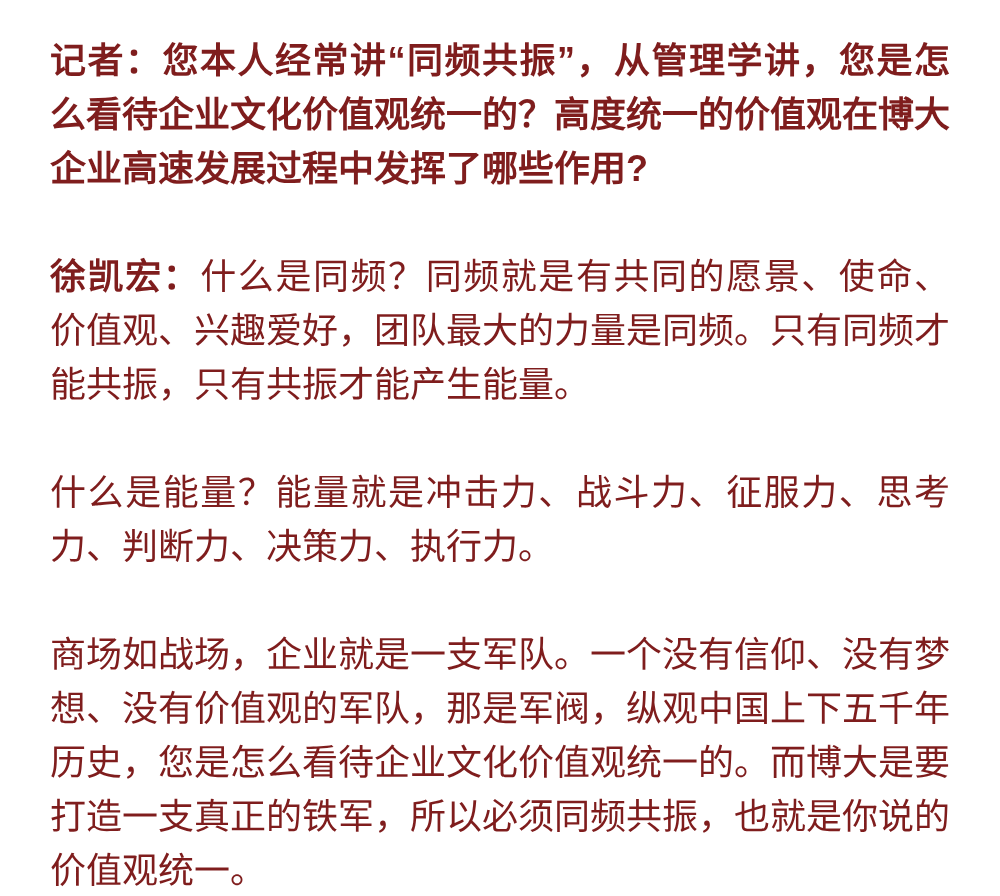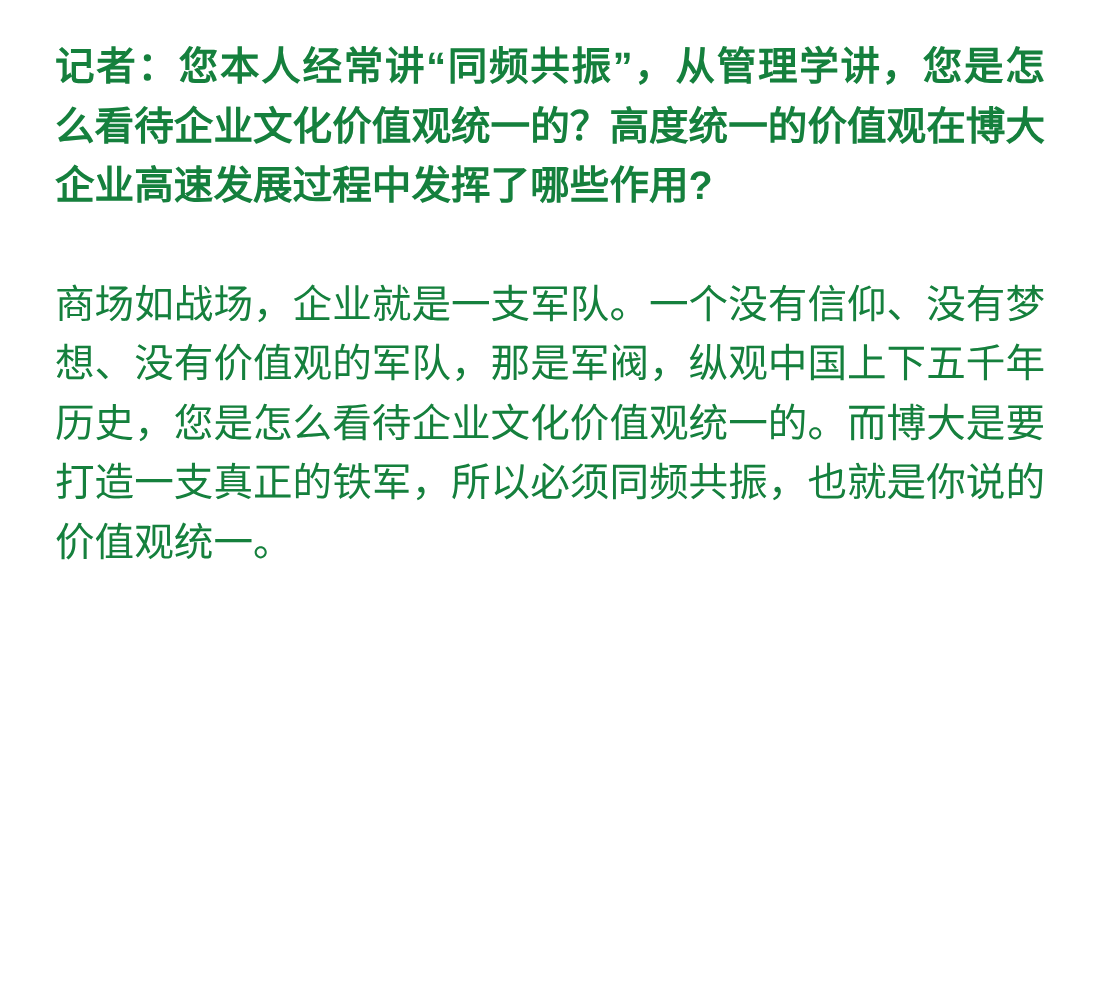--- a/index.html
+++ b/index.html
@@ -22,7 +22,7 @@
     margin: 0 0 54px 0;
     font-size: 36px;
     line-height: 54px;
-    color: #15803d;
+    color: #7f1d1d;
     text-align: justify;
     text-justify: inter-character;
     word-break: normal;

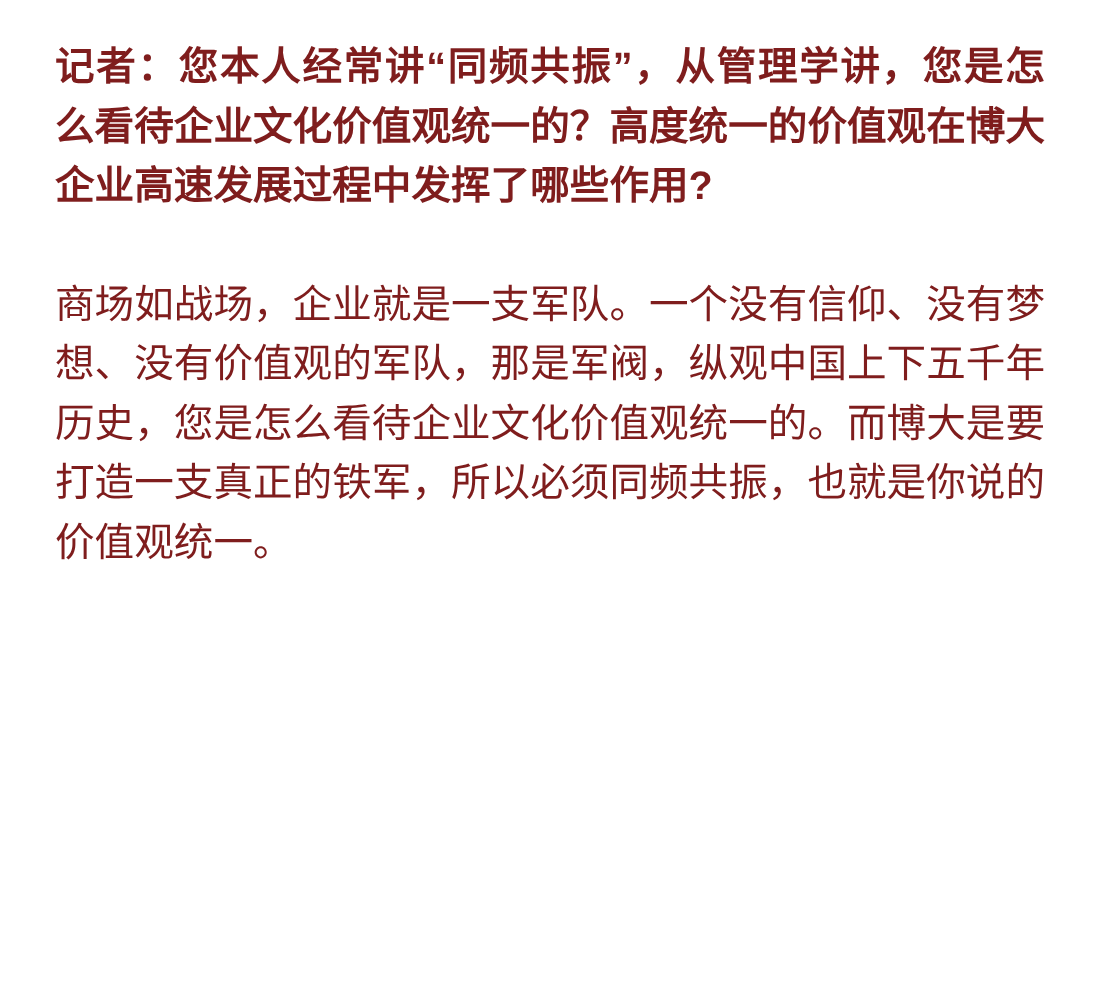--- a/index.html
+++ b/index.html
@@ -41,6 +41,7 @@
 
   <p class="para bold"><strong class="speaker">记者：</strong><span>您本人经常讲“同频共振”，从管理学讲，您是怎么看待企业文化价值观统一的？高度统一的价值观在博大企业高速发展过程中发挥了哪些作用?</span></p>
 
+  <p class="para"><strong class="speaker">徐凯宏：</strong><span>什么是同频？同频就是有共同的愿景、使命、价值观、兴趣爱好，团队最大的力量是同频。只有同频才能共振，只有共振才能产生能量。</span></p>
 
 
   <p class="para"><span>商场如战场，企业就是一支军队。一个没有信仰、没有梦想、没有价值观的军队，那是军阀，纵观中国上下五千年历史，您是怎么看待企业文化价值观统一的。而博大是要打造一支真正的铁军，所以必须同频共振，也就是你说的价值观统一。</span></p>

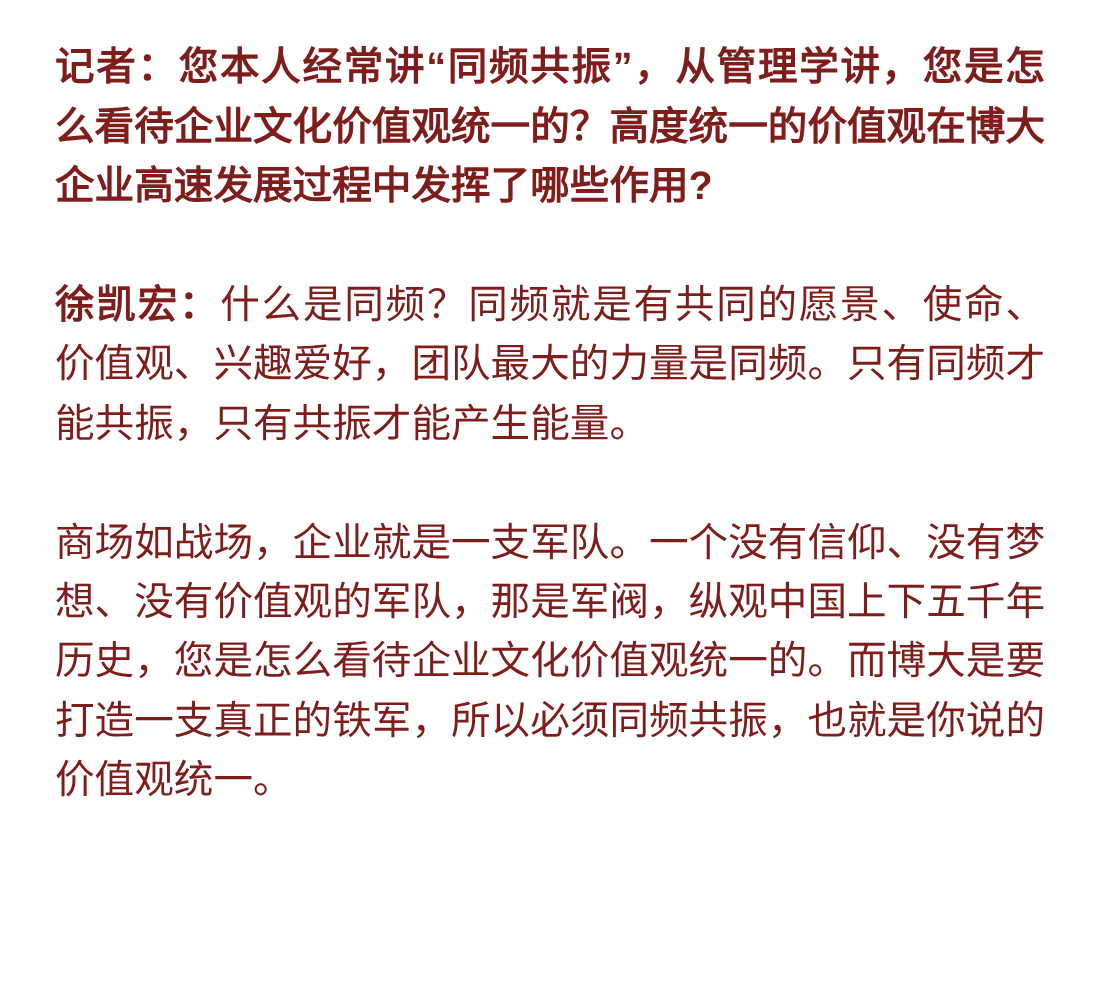--- a/index.html
+++ b/index.html
@@ -43,6 +43,7 @@
 
   <p class="para"><strong class="speaker">徐凯宏：</strong><span>什么是同频？同频就是有共同的愿景、使命、价值观、兴趣爱好，团队最大的力量是同频。只有同频才能共振，只有共振才能产生能量。</span></p>
 
+  <p class="para"><span>什么是能量？能量就是冲击力、战斗力、征服力、思考力、判断力、决策力、执行力。</span></p>
 
   <p class="para"><span>商场如战场，企业就是一支军队。一个没有信仰、没有梦想、没有价值观的军队，那是军阀，纵观中国上下五千年历史，您是怎么看待企业文化价值观统一的。而博大是要打造一支真正的铁军，所以必须同频共振，也就是你说的价值观统一。</span></p>
 

